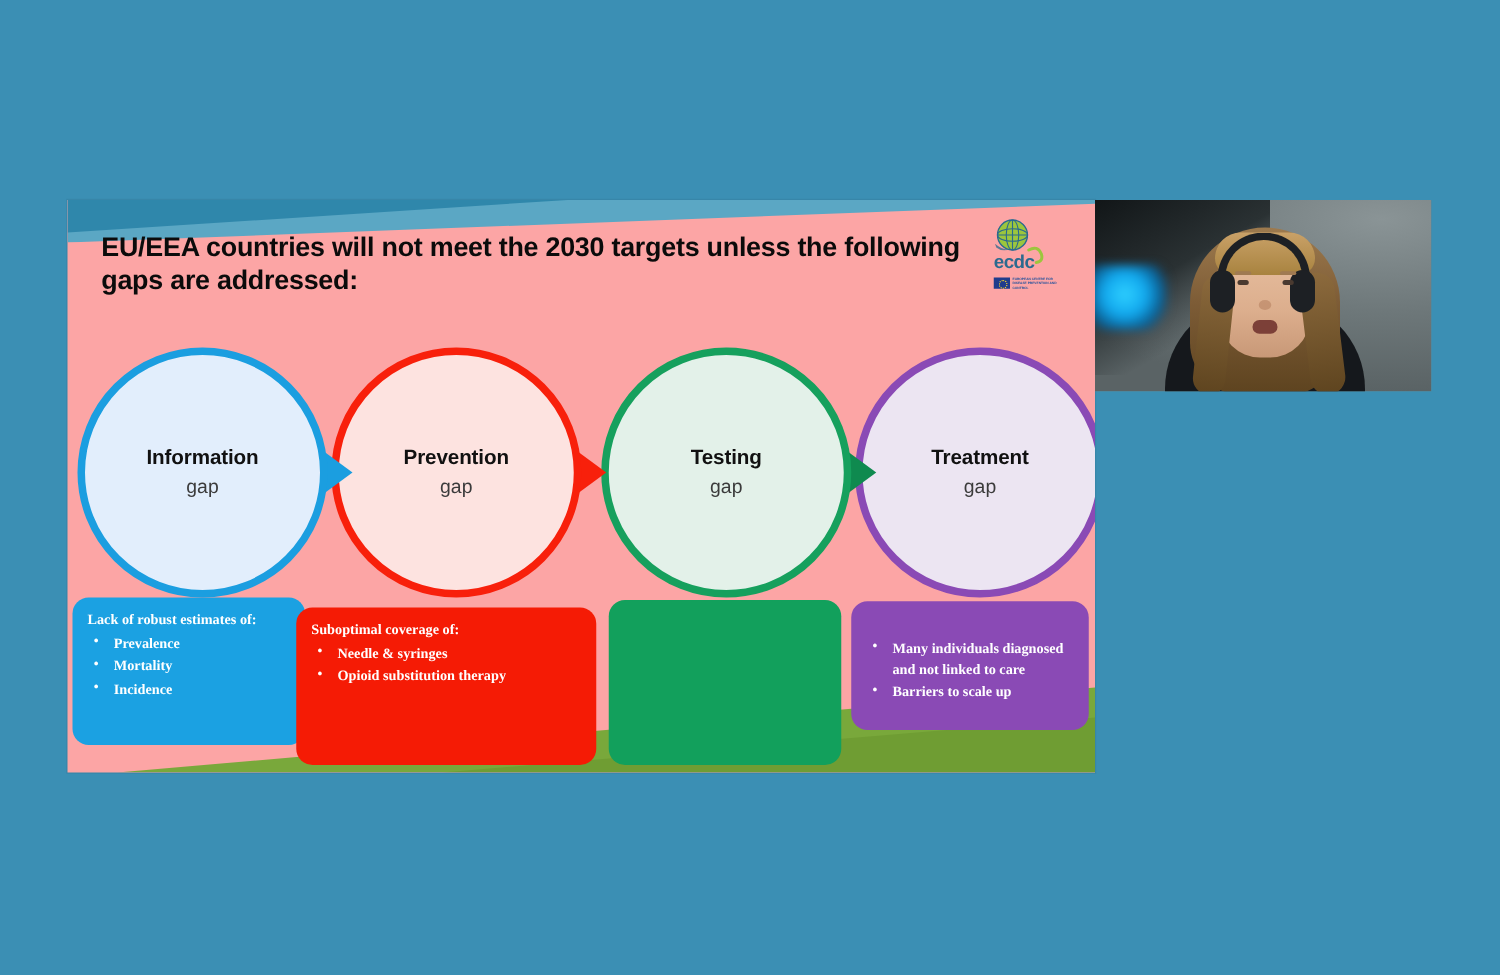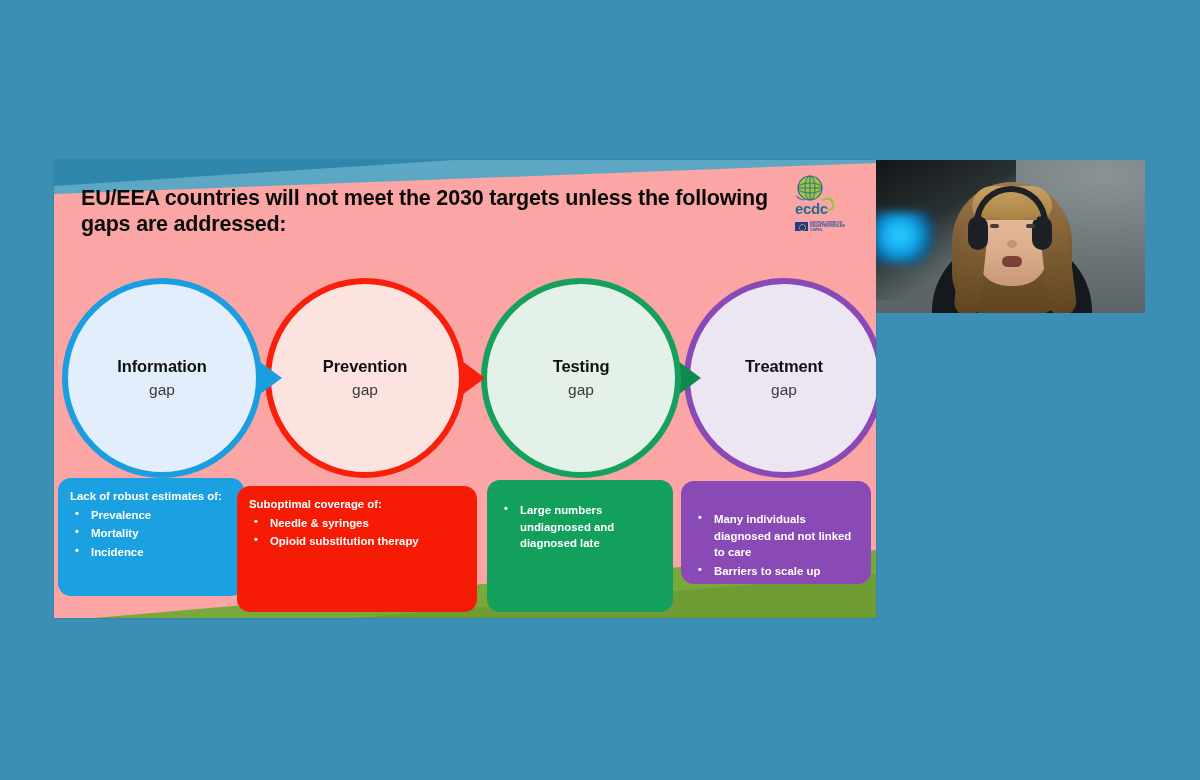--- a/index.html
+++ b/index.html
@@ -166,6 +166,7 @@
     top: 318px;
     width: 822px;
     height: 135px;
+    font-family: Liberation Serif, serif;
   }
   .gapbox {
     position: absolute;

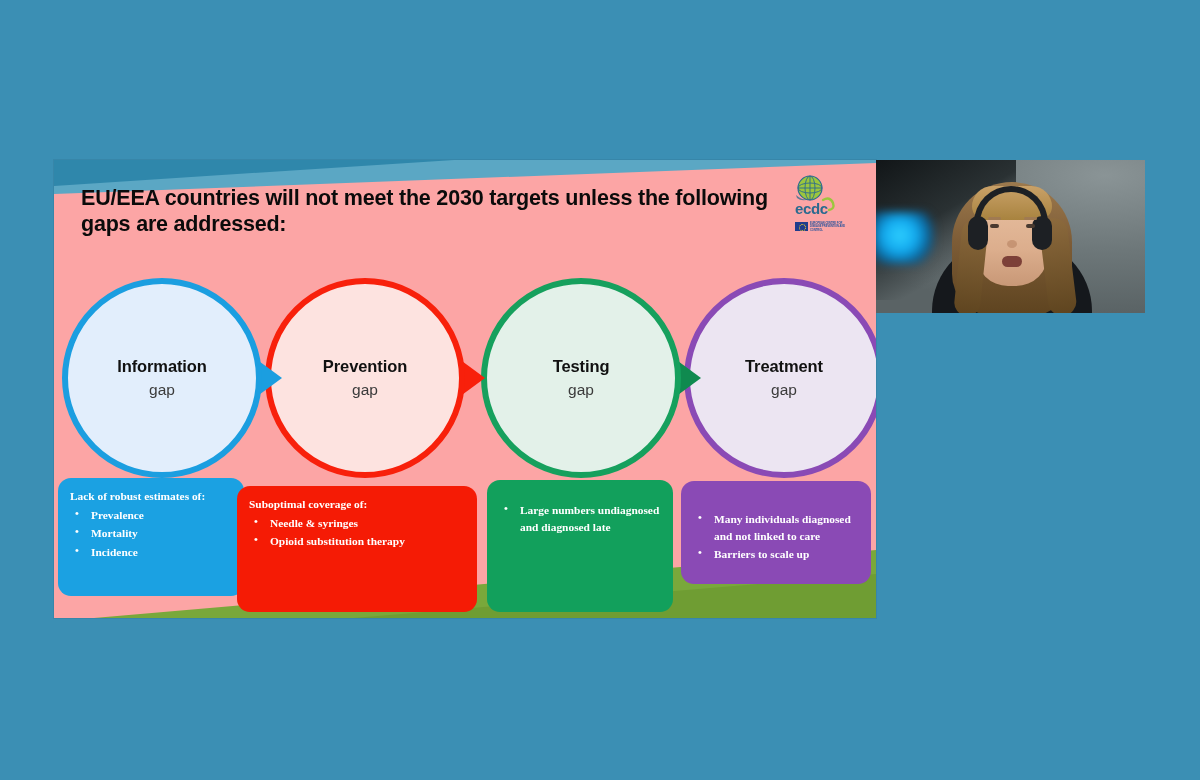--- a/index.html
+++ b/index.html
@@ -432,7 +432,6 @@
 
       <div class="gapbox box-2">
         <ul>
-          <li>Large numbers undiagnosed and diagnosed late</li>
         </ul>
       </div>
 

